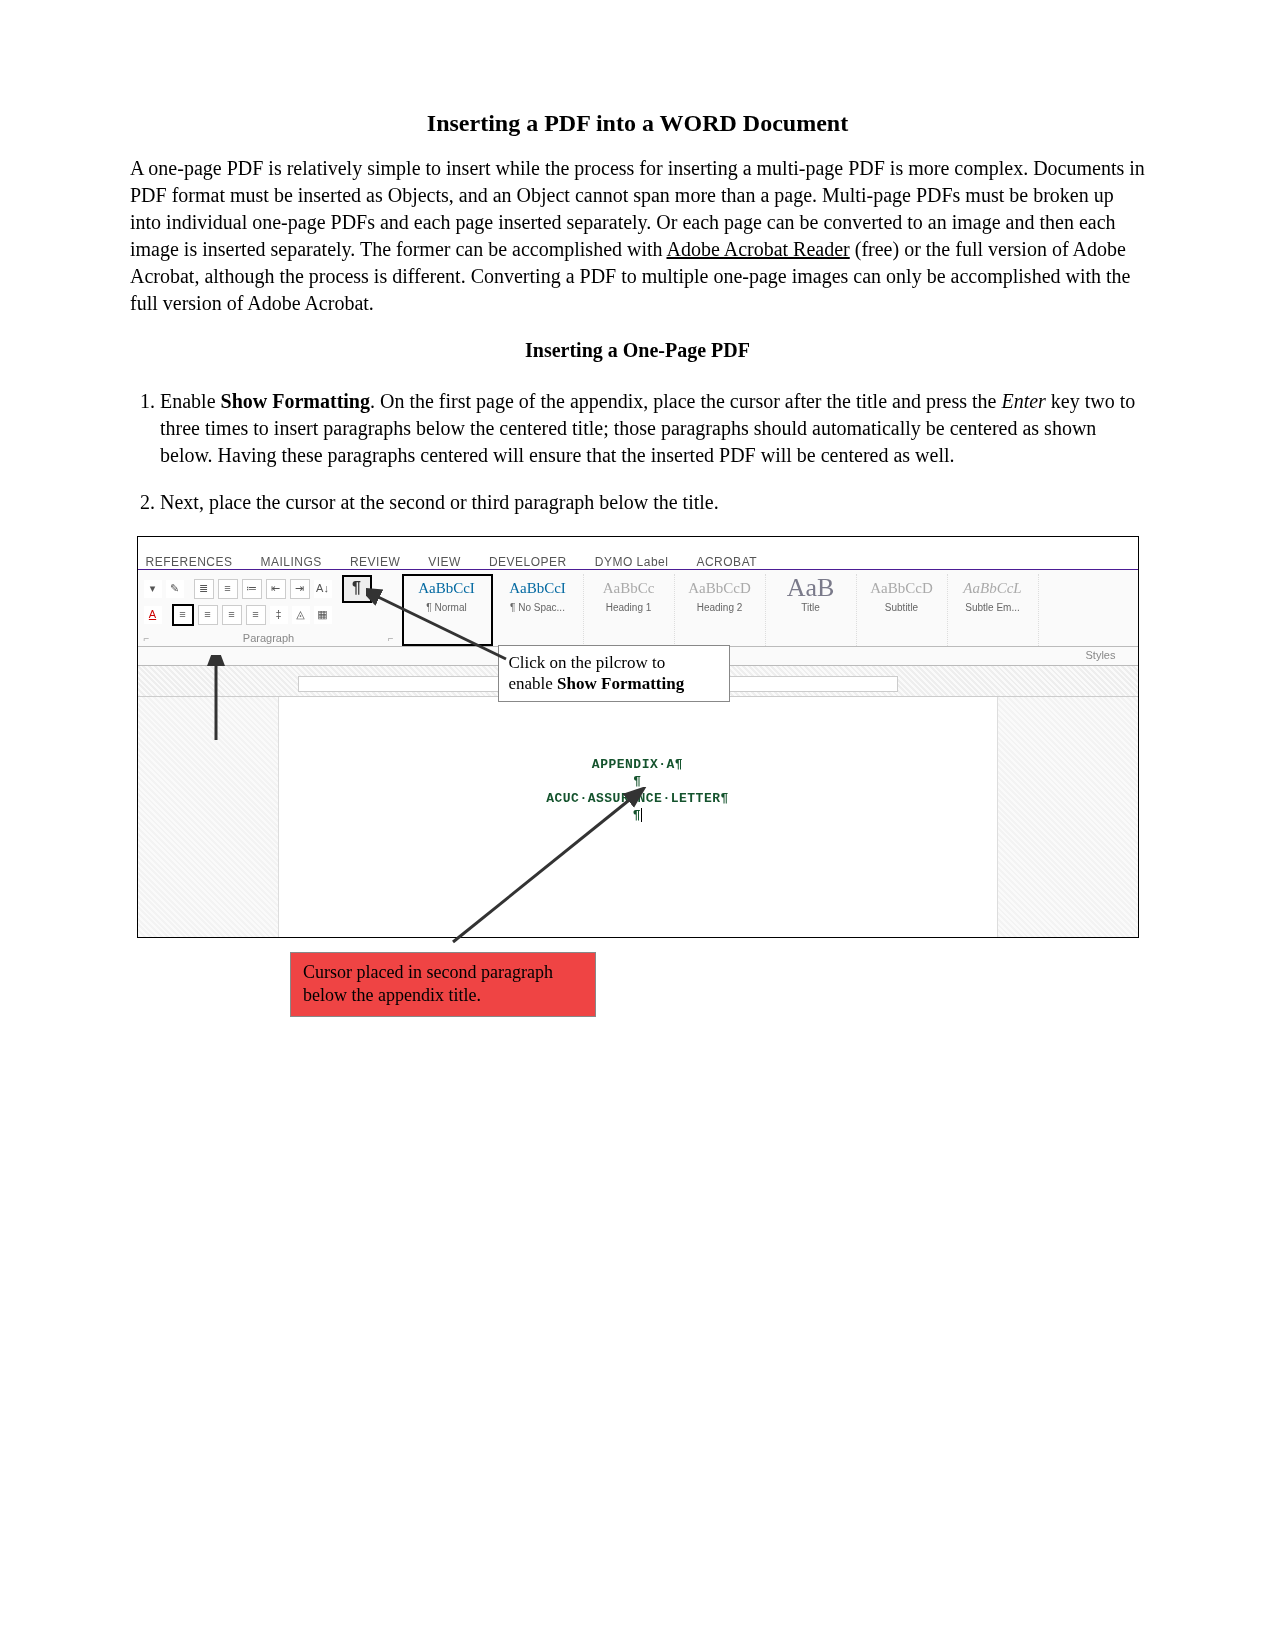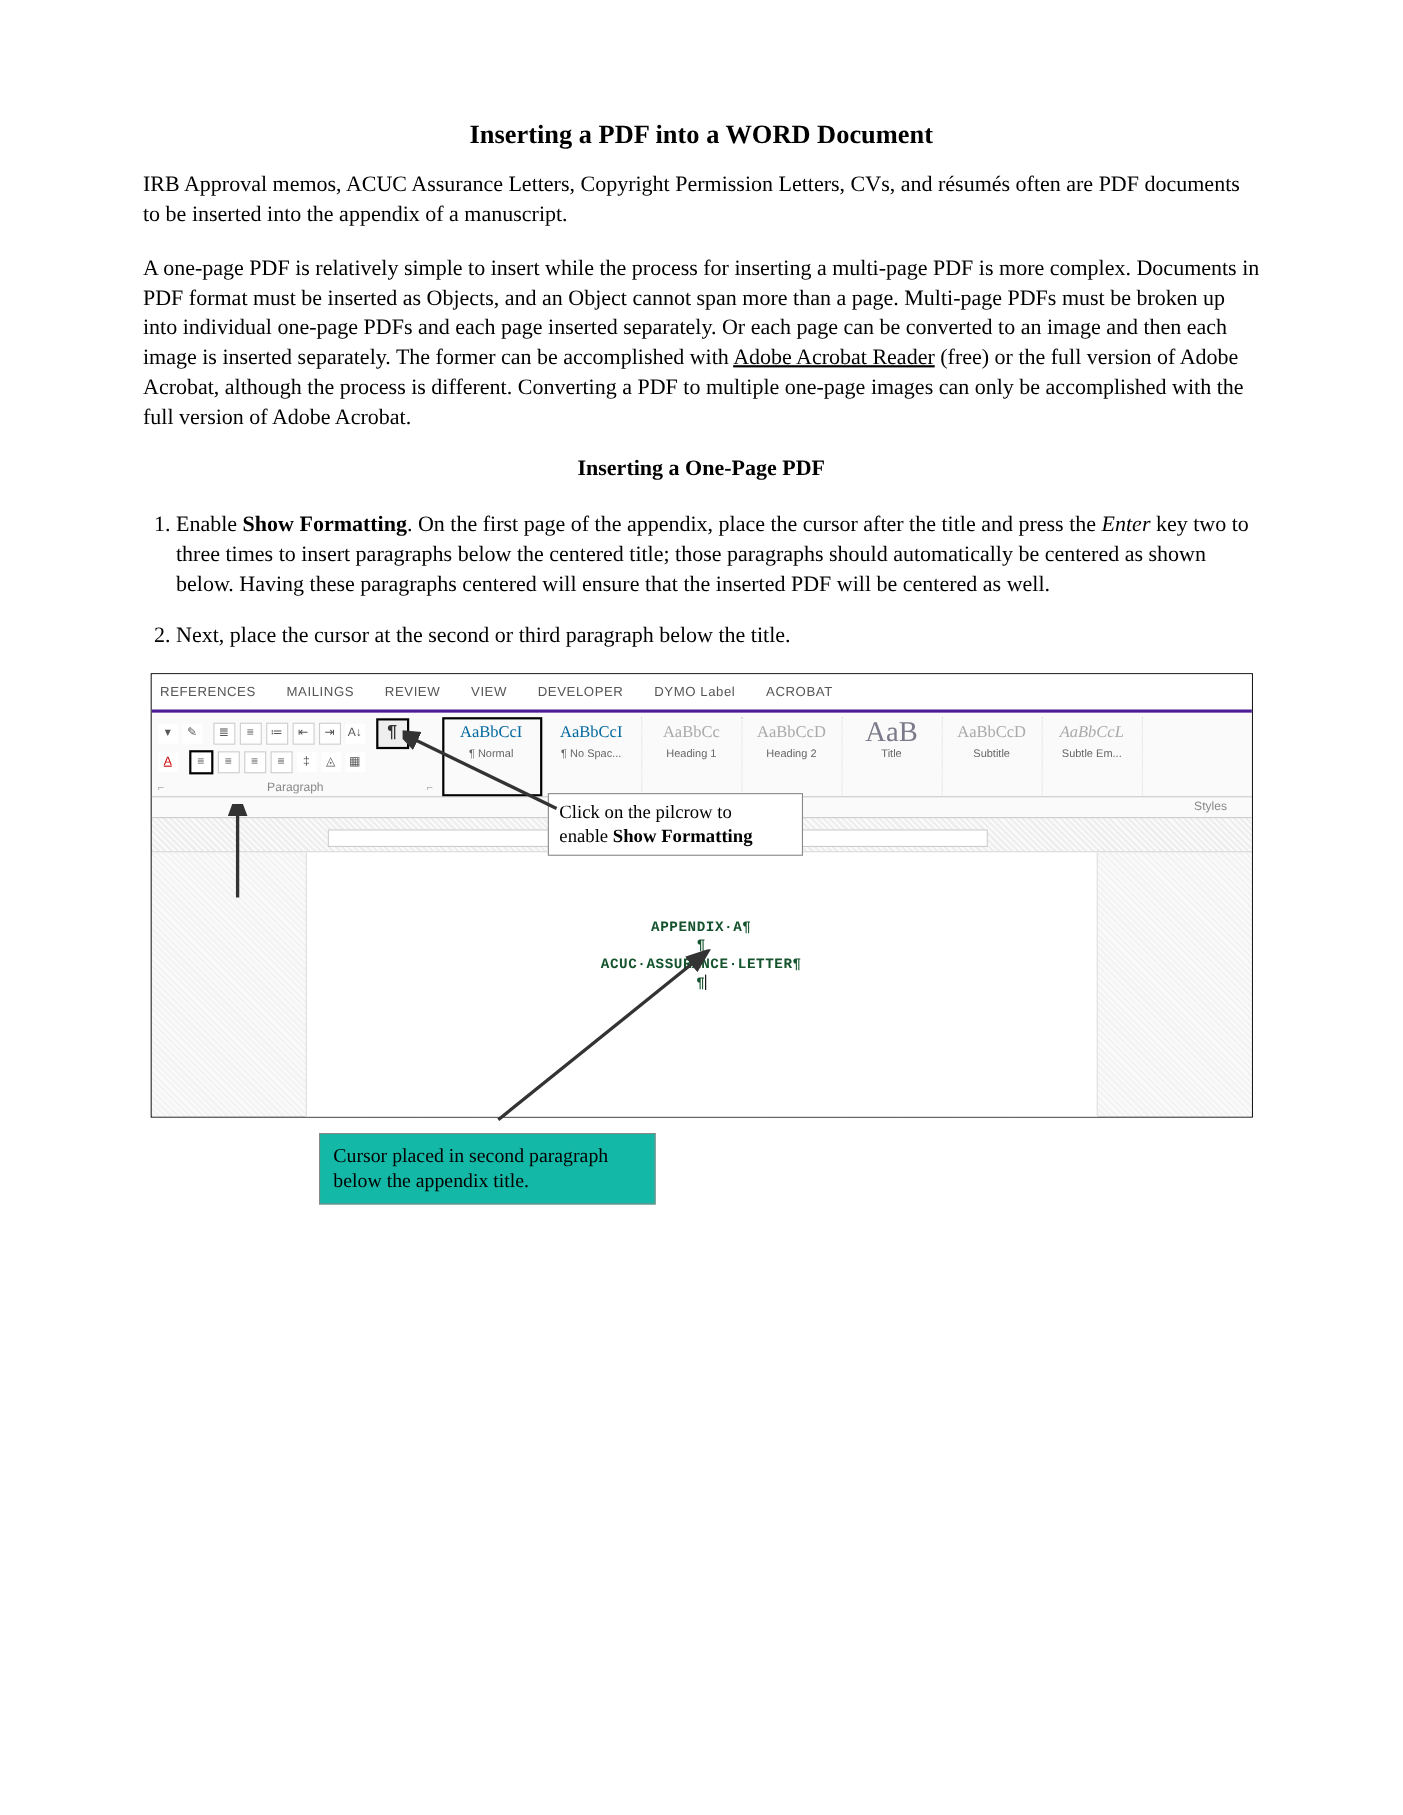--- a/index.html
+++ b/index.html
@@ -229,7 +229,6 @@
 <div class="page">
   <h1 class="main-title">Inserting a PDF into a WORD Document</h1>
 
-  <p class="body-para">IRB Approval memos, ACUC Assurance Letters, Copyright Permission Letters, CVs, and résumés often are PDF documents to be inserted into the appendix of a manuscript.</p>
 
   <p class="body-para">
     <span>A one-page PDF is relatively simple to insert while the process for inserting a multi-page PDF is more complex. Documents in PDF format must be inserted as Objects, and an Object cannot span more than a page. Multi-page PDFs must be broken up into individual one-page PDFs and each page inserted separately. Or each page can be converted to an image and then each image is inserted separately. The former can be accomplished with </span><span class="link-underline">Adobe Acrobat Reader</span><span> (free) or the full version of Adobe Acrobat, although the process is different. Converting a PDF to multiple one-page images can only be accomplished with the full version of Adobe Acrobat.</span>

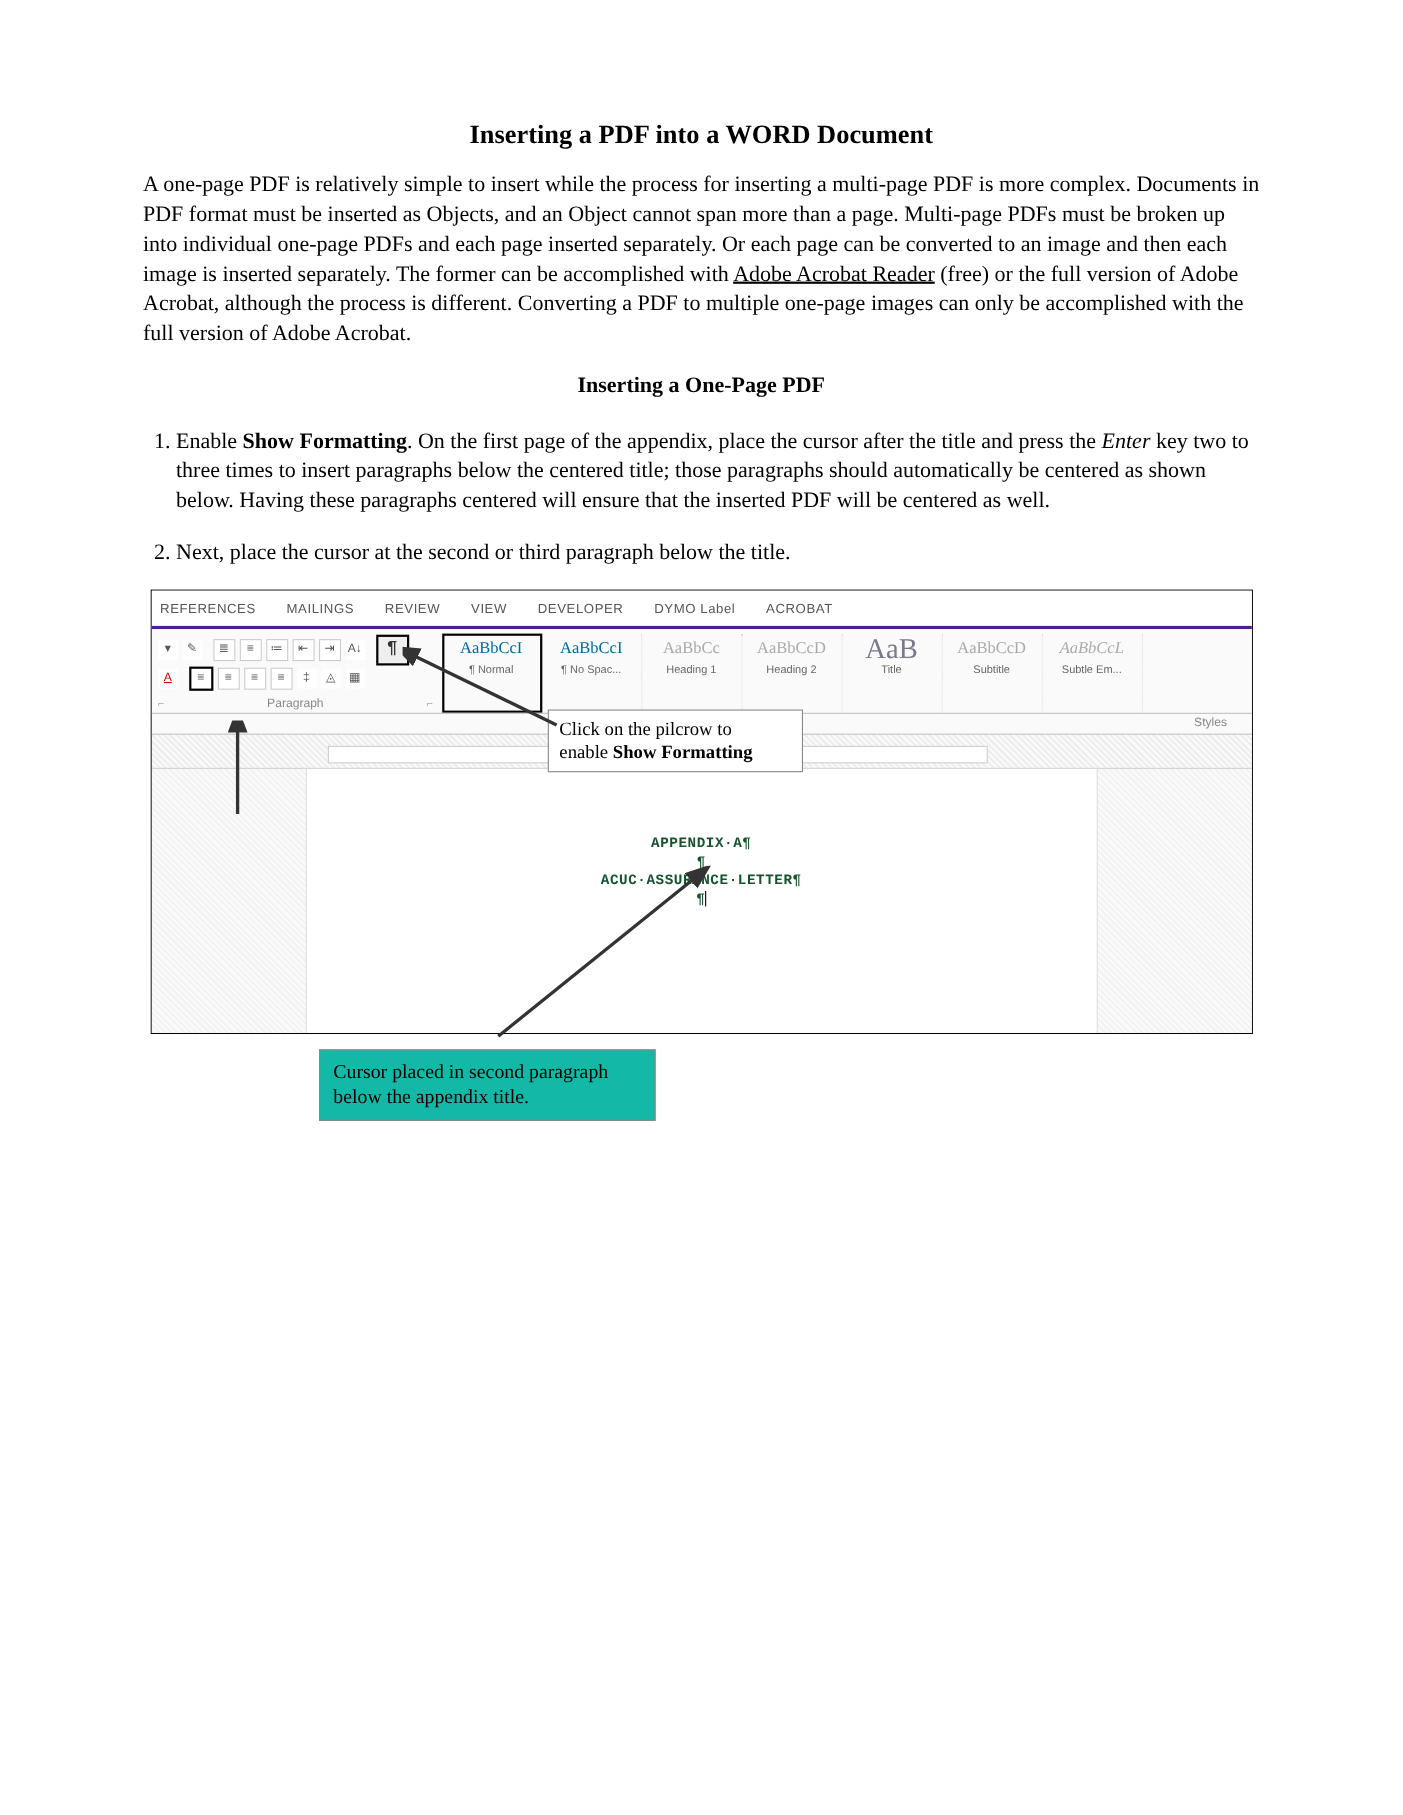--- a/index.html
+++ b/index.html
@@ -57,9 +57,9 @@
   }
   .menubar {
     height: 32px;
-    border-bottom: 3px solid #4c1d95;
+    border-bottom: 1px solid #4c1d95;
     display: flex;
-    align-items: center;
+    align-items: flex-end;
     padding-left: 8px;
     background: #fff;
   }

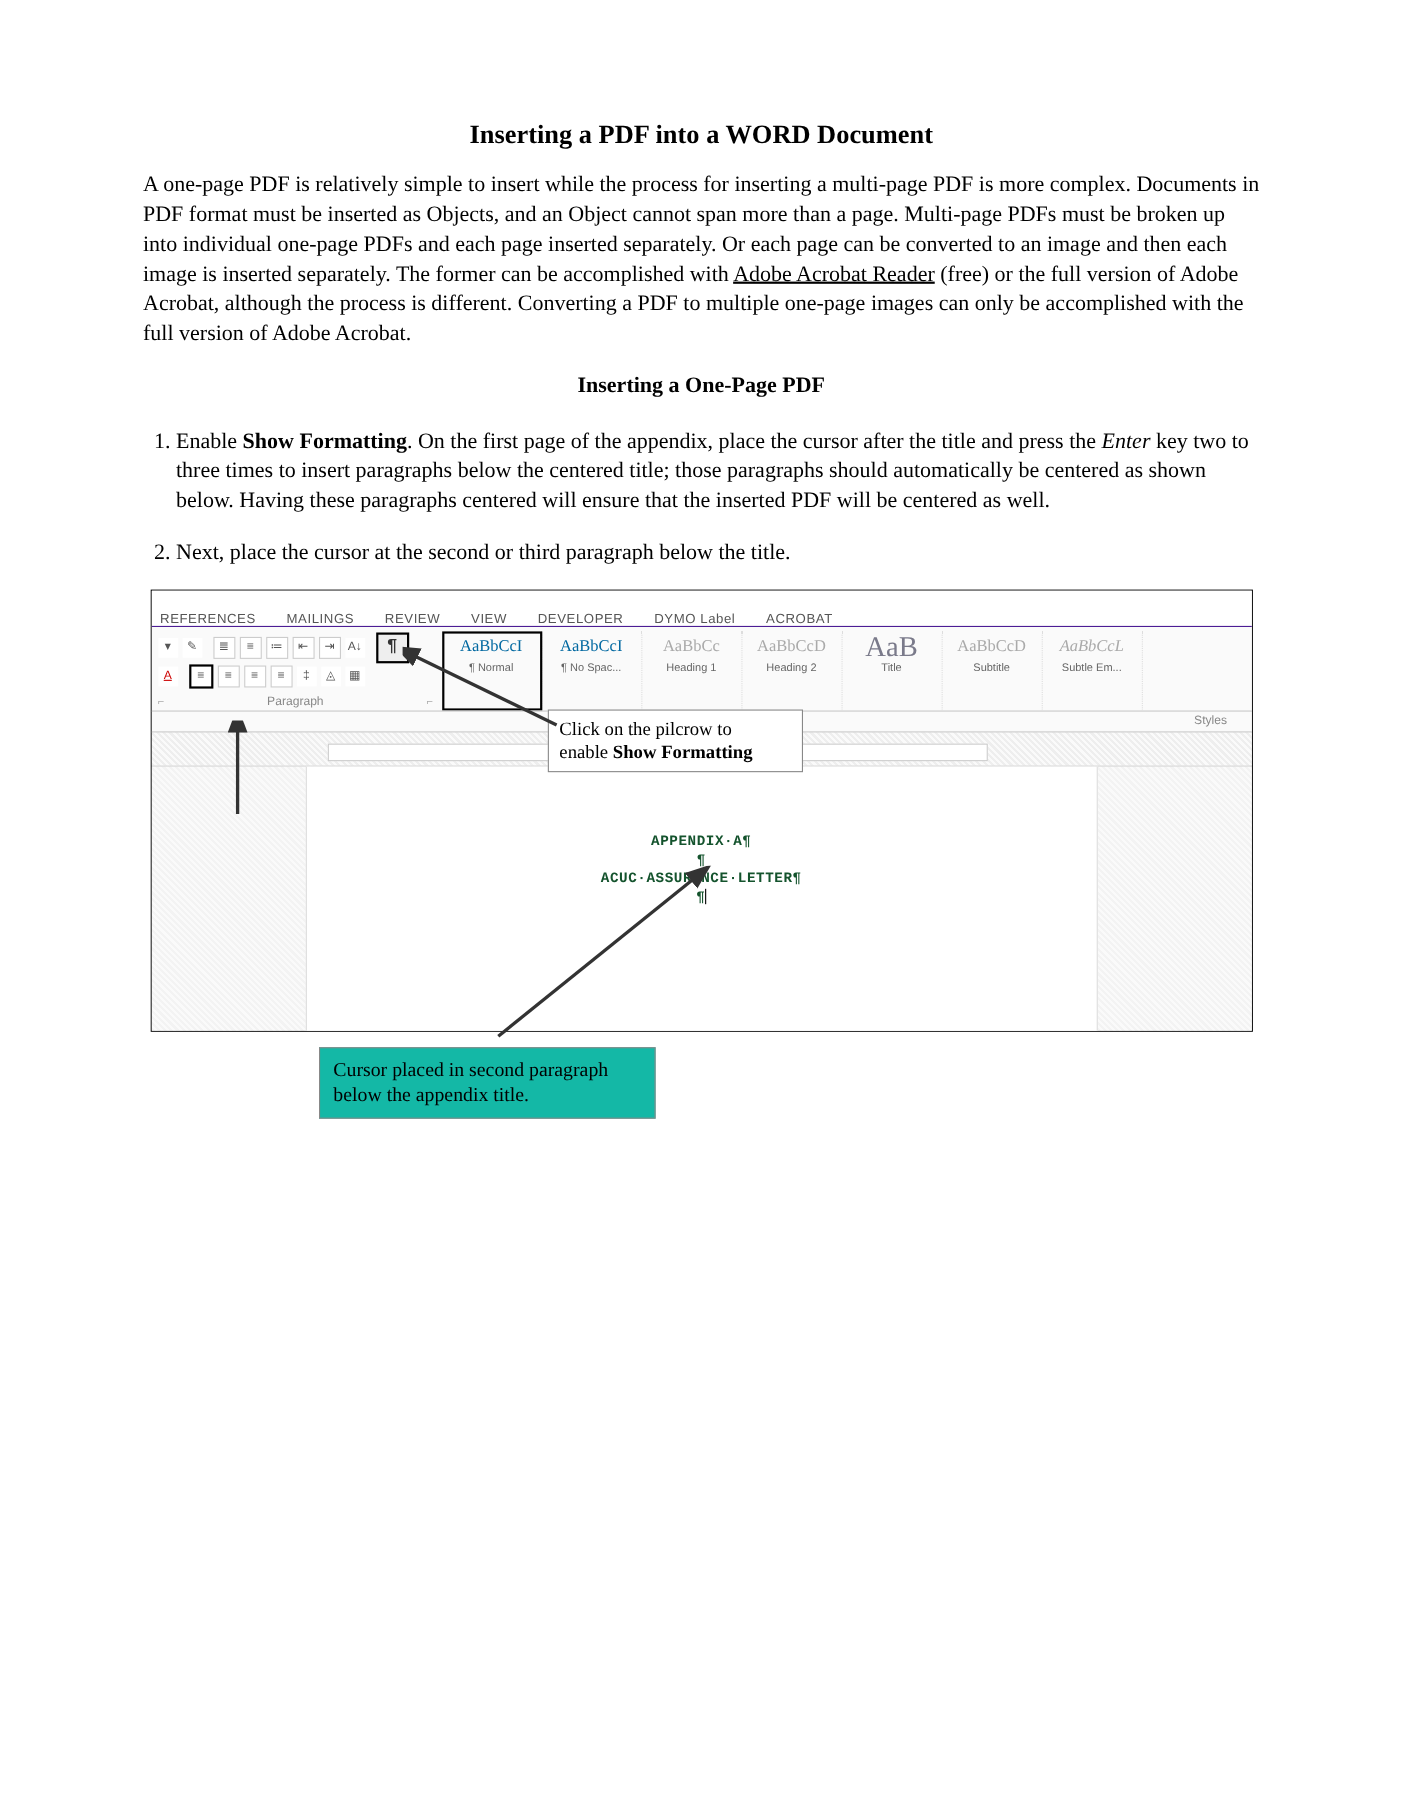--- a/index.html
+++ b/index.html
@@ -209,7 +209,7 @@
   .cursor-callout {
     width:280px;
     margin:14px 0 0 160px;
-    background:#14b8a6;
+    background:#ef4444;
     border:1px solid #888;
     padding:8px 12px;
     font-family:"Times New Roman", serif;

